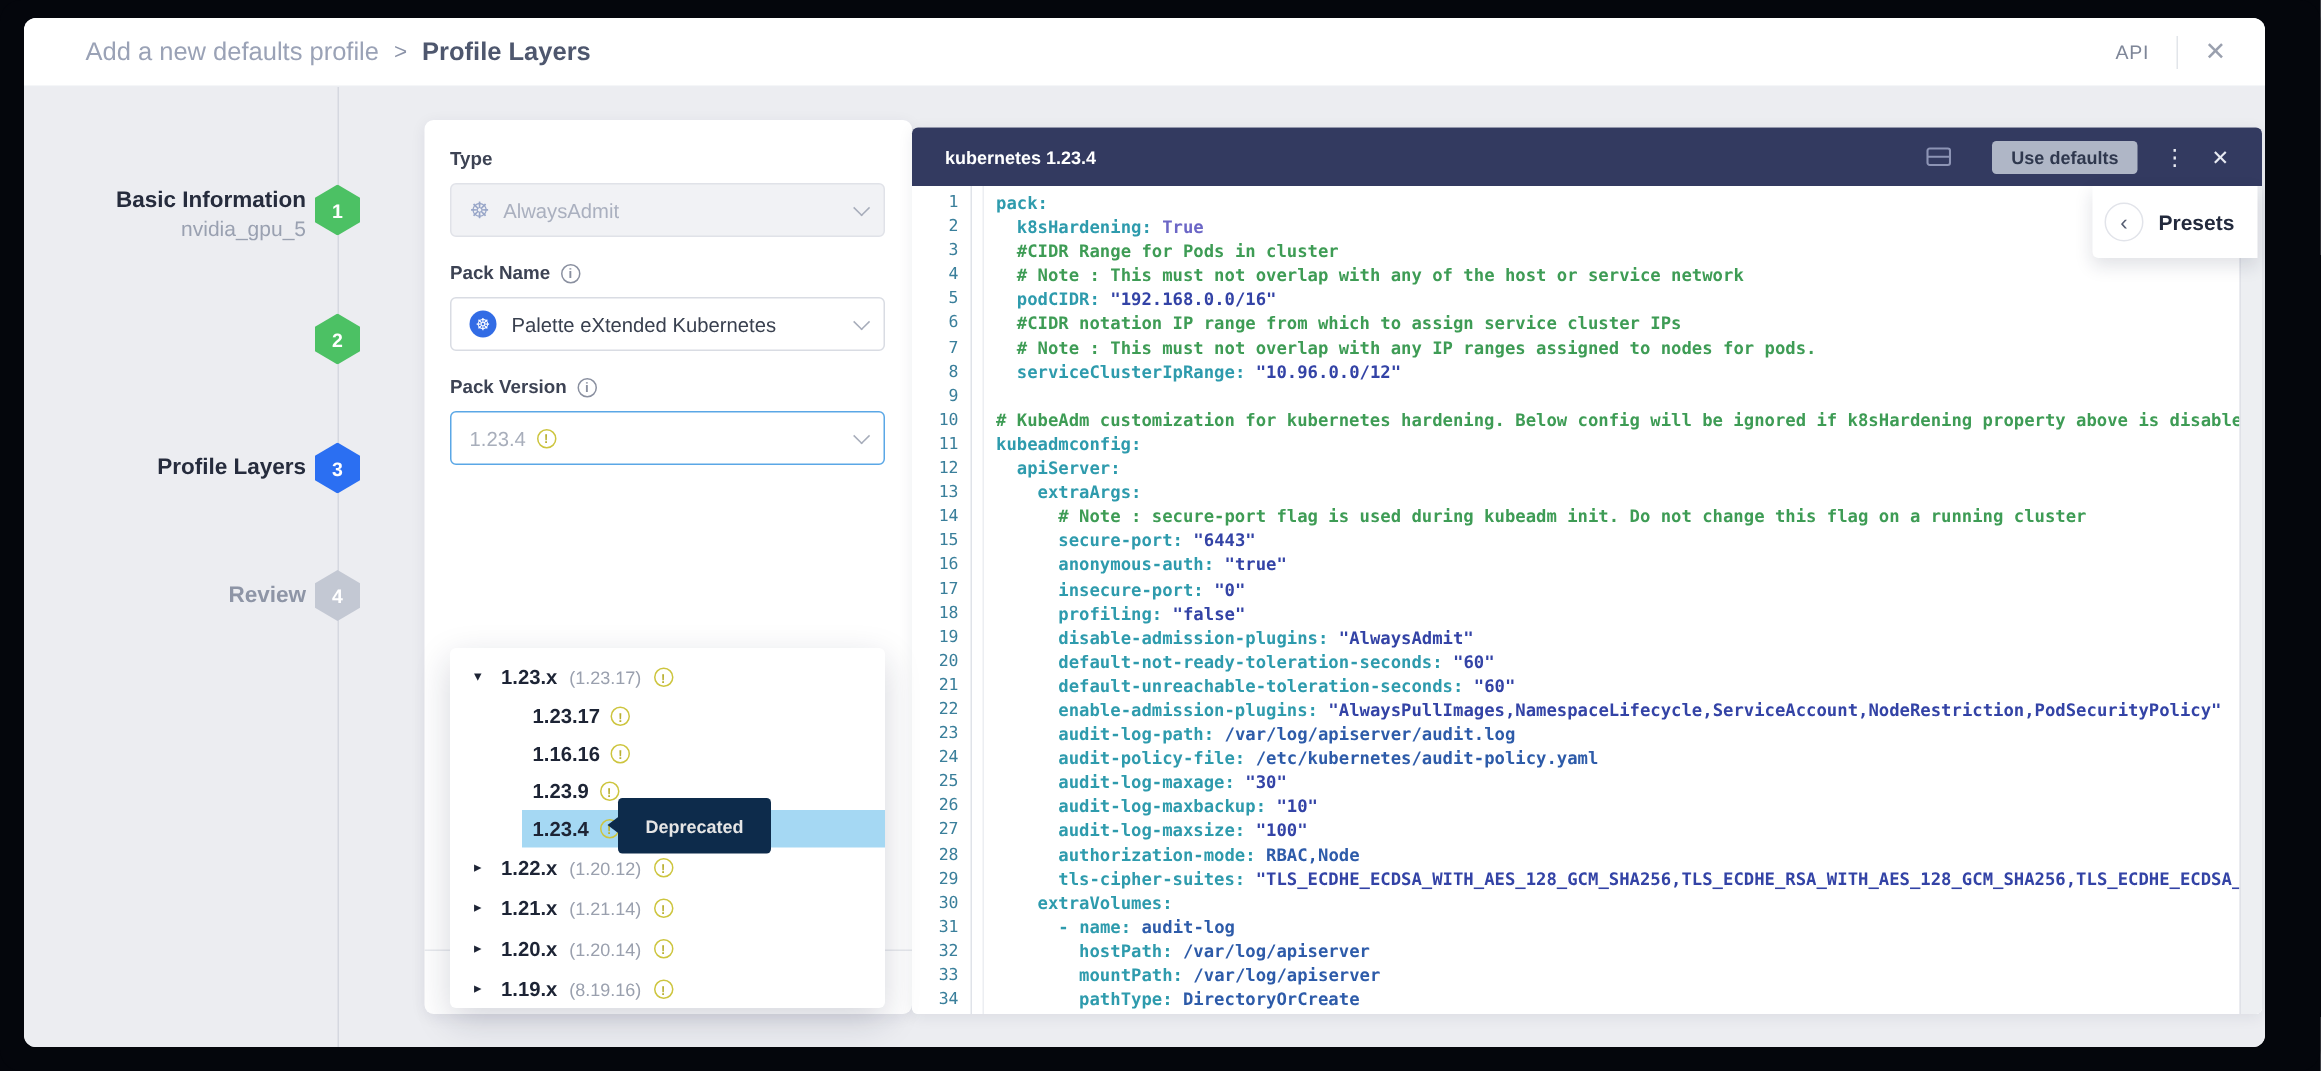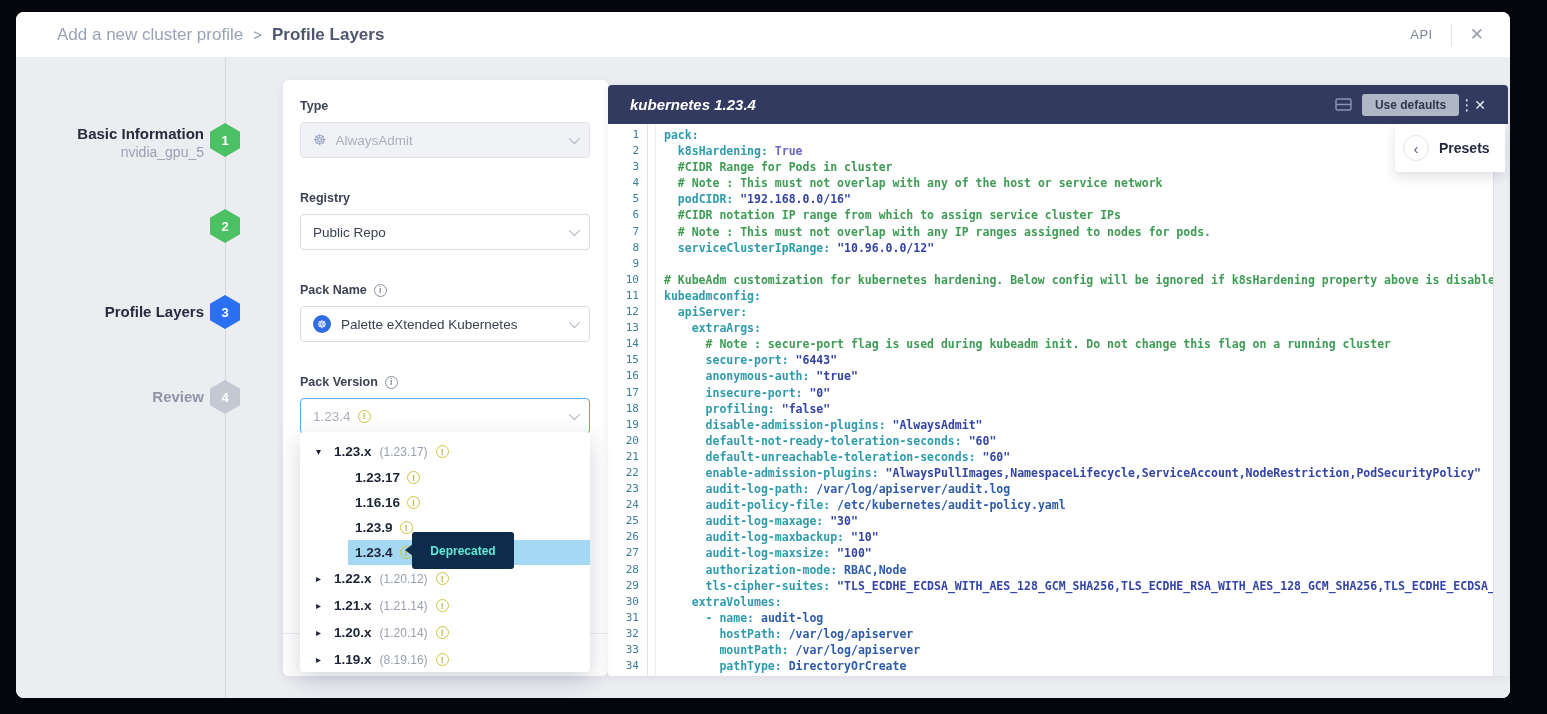--- a/index.html
+++ b/index.html
@@ -93,7 +93,7 @@
 
     <header class="topbar">
       <div class="breadcrumb">
-        <span class="bc-parent">Add a new cluster profile</span>
+        <span class="bc-parent">Add a new defaults profile</span>
         <span class="bc-sep">&gt;</span>
         <span class="bc-current">Profile Layers</span>
       </div>

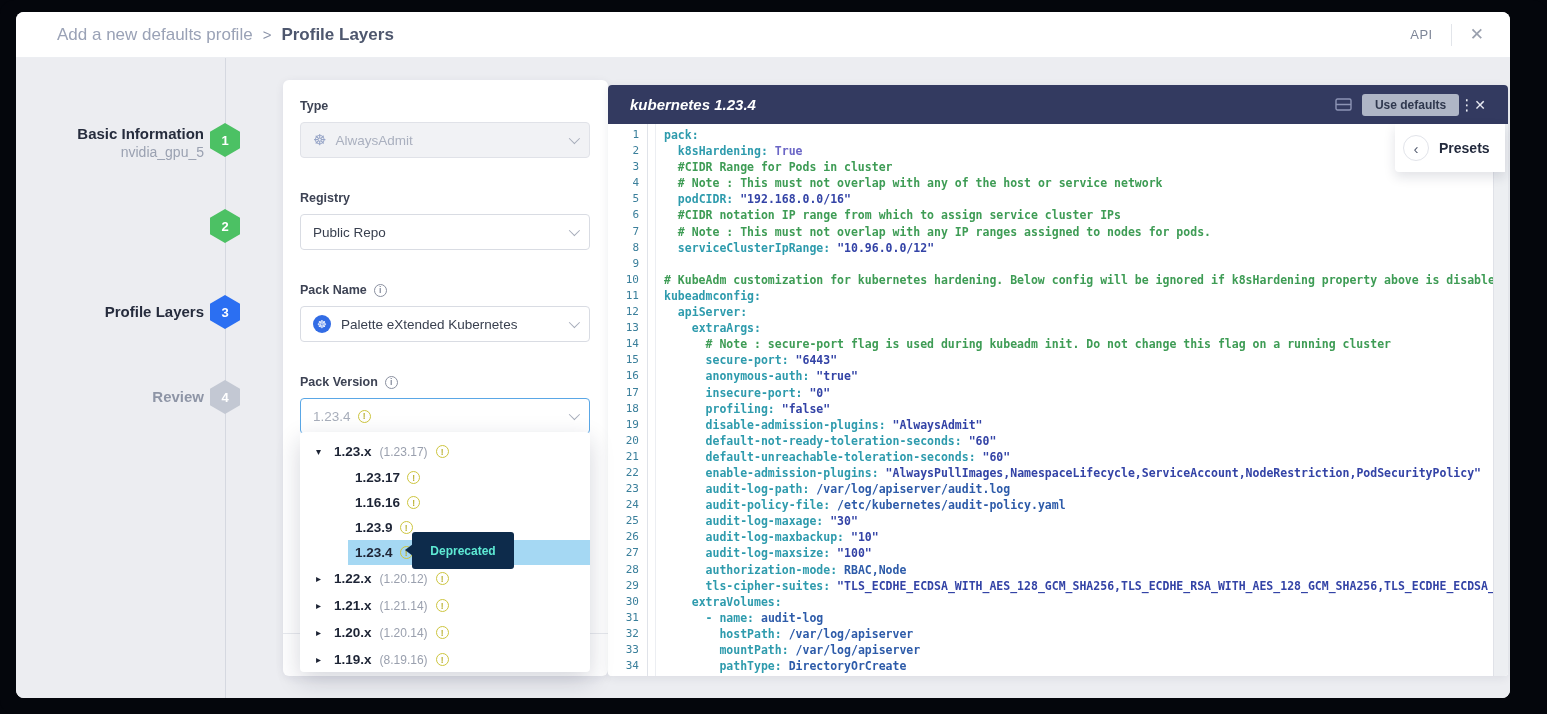--- a/index.html
+++ b/index.html
@@ -37,7 +37,7 @@
   .edit-pack { position:absolute; left:267px; top:22px; width:325px; height:596px; background:#fff; border-radius:6px; box-shadow:0 2px 10px rgba(25,35,70,.07); }
   .ep-title { height:46px; display:flex; align-items:center; padding-left:22px; font-size:15px; font-weight:700; color:#2c3346; border-bottom:1px solid #e9eaee; }
   .ep-form { padding:18px 17px 0 17px; }
-  .ep-group { margin-bottom:32px; }
+  .ep-group { margin-bottom:16px; }
   .ep-label { display:flex; align-items:center; gap:7px; font-size:12.5px; font-weight:700; color:#3d4354; height:16px; margin-bottom:8px; }
   .info-icon { width:13px; height:13px; border:1.3px solid #8a90a0; border-radius:50%; color:#8a90a0; font-size:9px; display:inline-flex; align-items:center; justify-content:center; font-weight:600; }
   .select { position:relative; width:290px; height:36px; border:1px solid #d9dce3; border-radius:4px; background:#fff; display:flex; align-items:center; padding:0 30px 0 12px; font-size:13.5px; color:#39404f; cursor:pointer; }

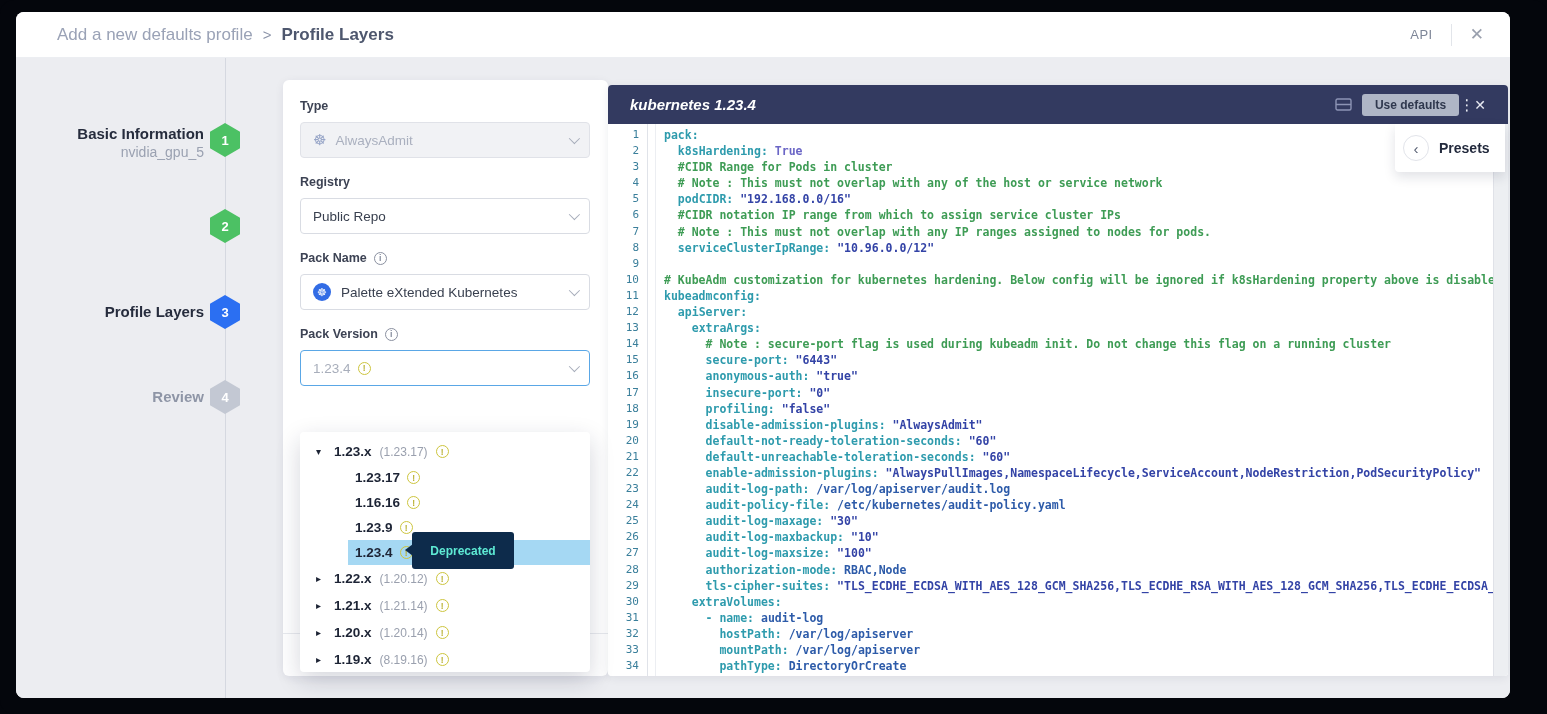--- a/index.html
+++ b/index.html
@@ -66,7 +66,7 @@
   
   .editor { position:absolute; left:592px; top:27px; width:900px; height:591px; border-radius:4px; background:#fff; box-shadow:0 2px 10px rgba(25,35,70,.08); }
   .ed-header { height:39px; background:#333a60; border-radius:4px 4px 0 0; display:flex; align-items:center; padding:0 22px; }
-  .ed-title { color:#fff; font-size:15px; font-weight:700;font-style:italic; }
+  .ed-title { color:#fff; font-size:12px; font-weight:700; }
   .ed-controls { margin-left:auto; display:flex; align-items:center; }
   .ed-diff { color:#8d94b5; display:flex; cursor:pointer; margin-right:10px; }
   .use-defaults { background:#afb6c6; color:#2f384e; border:none; border-radius:3px; font-size:12px; font-weight:600; padding:4px 13px; font-family:"Liberation Sans",sans-serif; cursor:pointer; }

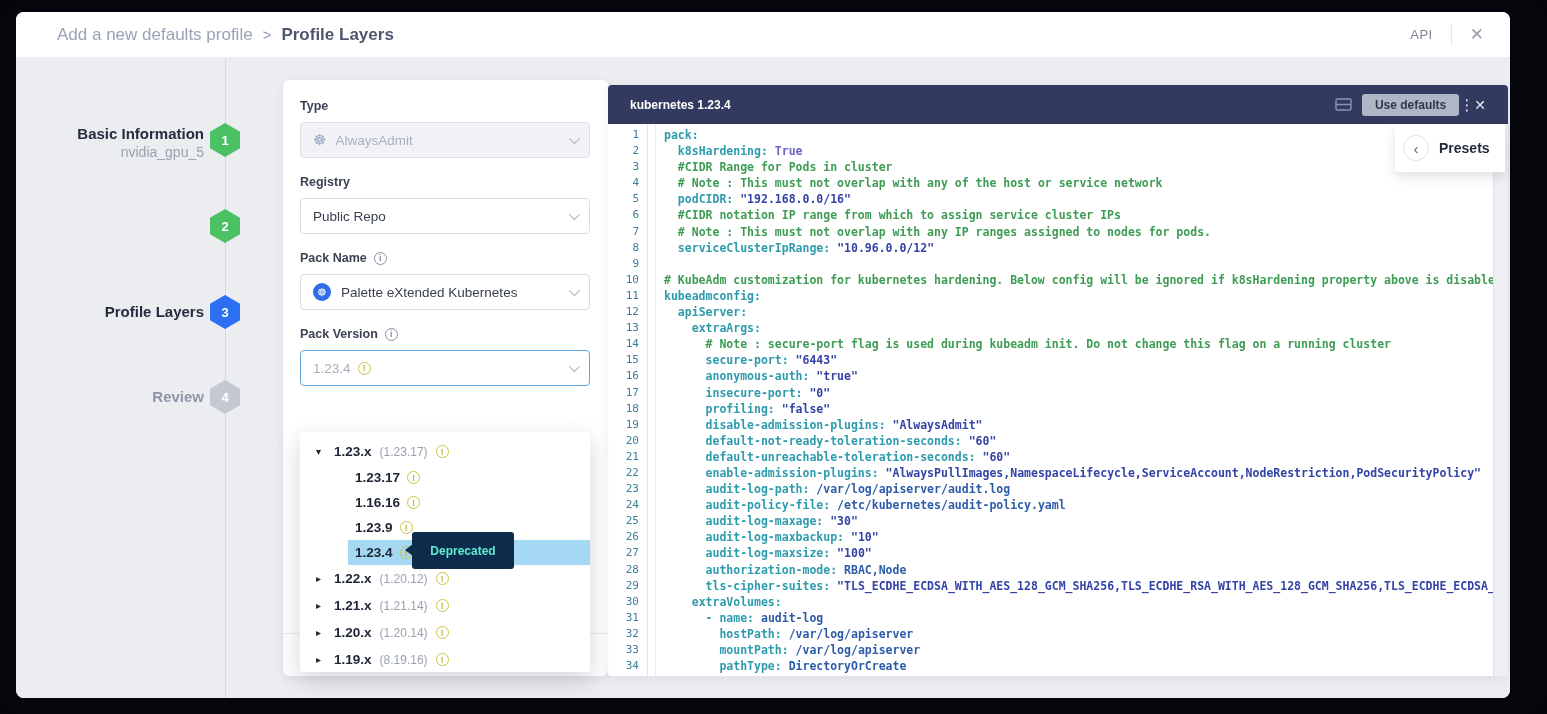--- a/index.html
+++ b/index.html
@@ -67,7 +67,7 @@
   .editor { position:absolute; left:592px; top:27px; width:900px; height:591px; border-radius:4px; background:#fff; box-shadow:0 2px 10px rgba(25,35,70,.08); }
   .ed-header { height:39px; background:#333a60; border-radius:4px 4px 0 0; display:flex; align-items:center; padding:0 22px; }
   .ed-title { color:#fff; font-size:12px; font-weight:700; }
-  .ed-controls { margin-left:auto; display:flex; align-items:center; }
+  .ed-controls { margin-left:auto; display:flex; align-items:center; gap:17px; }
   .ed-diff { color:#8d94b5; display:flex; cursor:pointer; margin-right:10px; }
   .use-defaults { background:#afb6c6; color:#2f384e; border:none; border-radius:3px; font-size:12px; font-weight:600; padding:4px 13px; font-family:"Liberation Sans",sans-serif; cursor:pointer; }
   .ed-kebab { color:#e8eaf2; font-size:15px; cursor:pointer; }

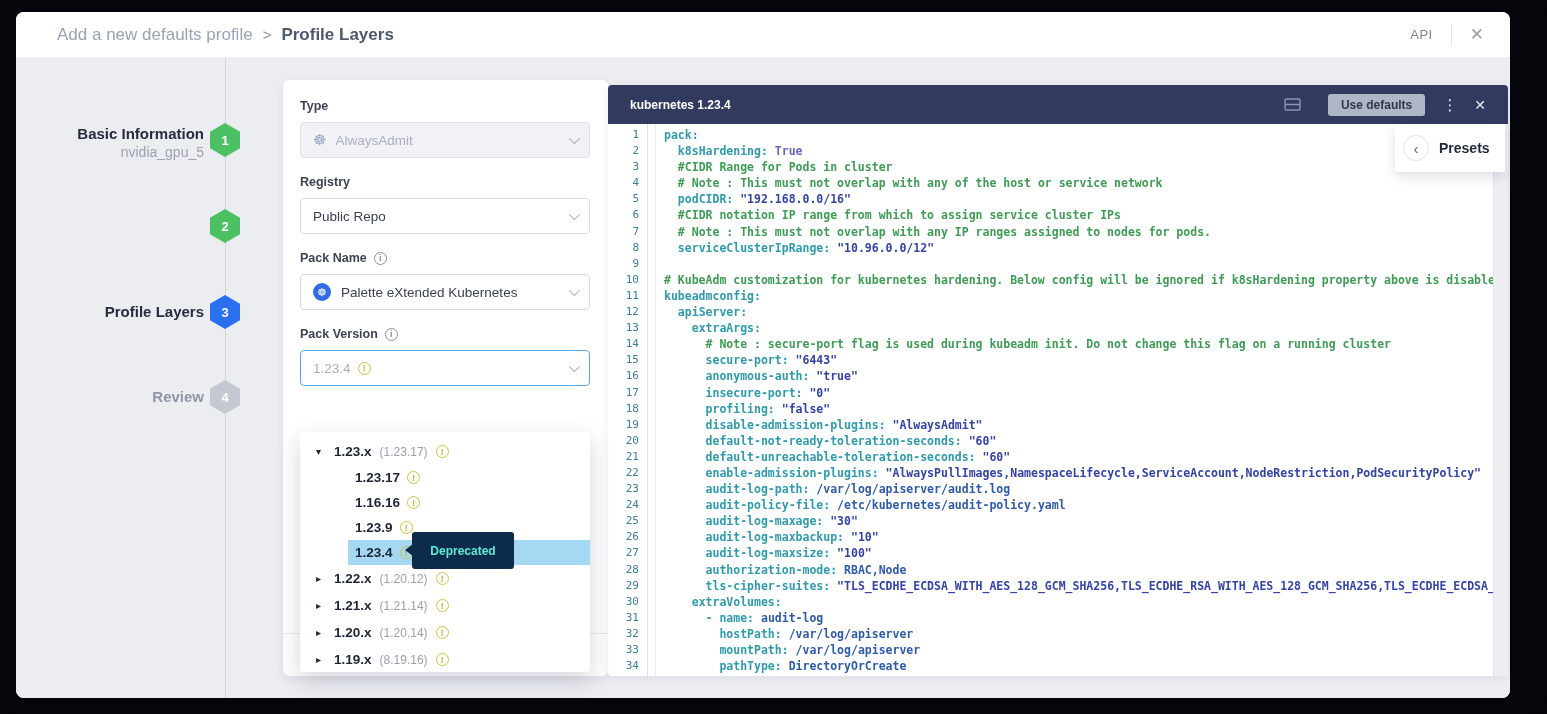--- a/index.html
+++ b/index.html
@@ -155,15 +155,6 @@
             </div>
           </div>
 
-          <div class="ep-group">
-            <div class="ep-label">
-                <span>Registry</span>
-              </div>
-            <div class="select">
-              <span>Public Repo</span>
-              <span class="chev"></span>
-            </div>
-          </div>
 
           <div class="ep-group">
             <div class="ep-label">

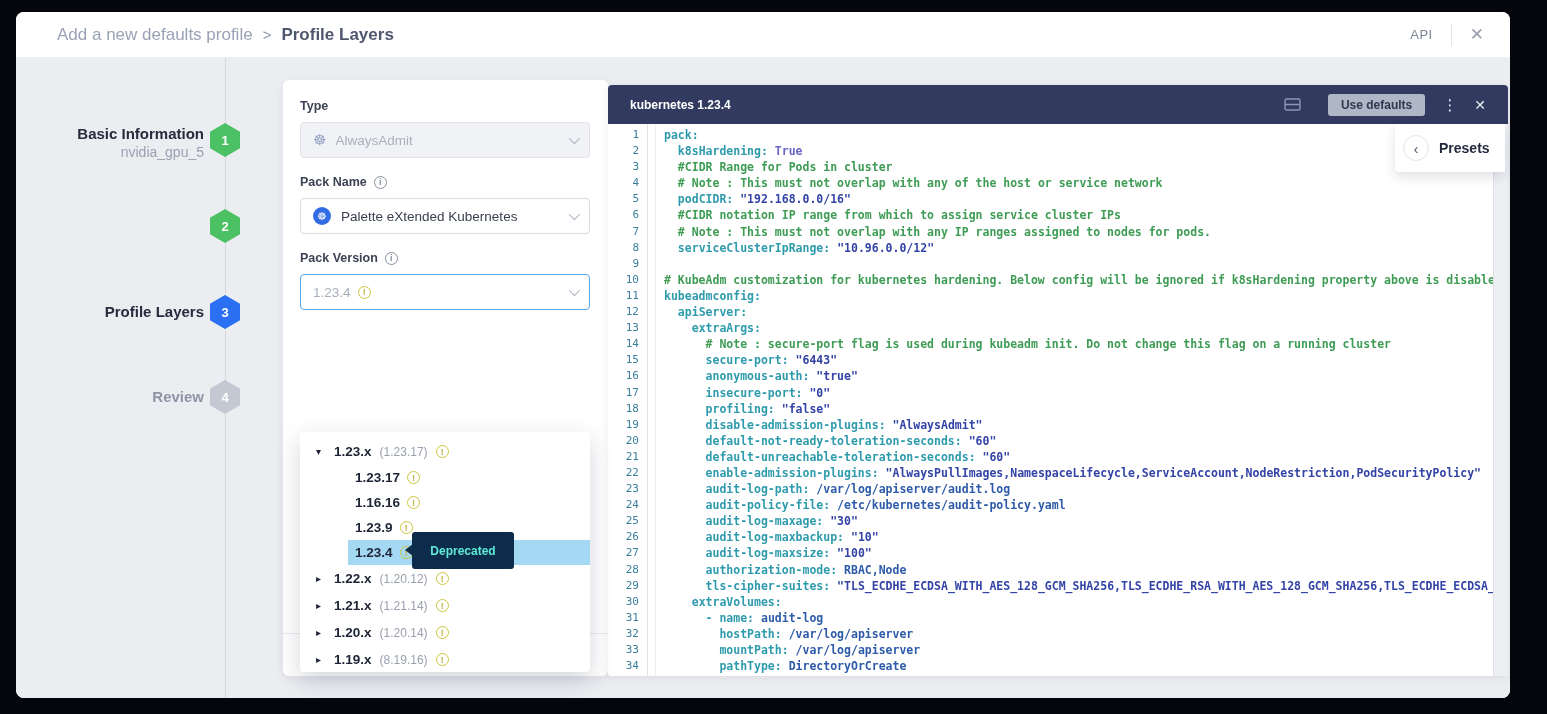--- a/index.html
+++ b/index.html
@@ -60,7 +60,7 @@
   .vd-child .vd-label { font-weight:700; }
   .vd-latest { font-size:12px; color:#9aa0ae; }
   .vd-child.selected { background:linear-gradient(90deg, transparent 0 48px, #a5d8f3 48px 100%); }
-  .dep-tooltip { position:absolute; left:112px; top:100px; width:102px; height:37px; background:#0d2b4b; border-radius:3px; color:#5eead4; font-size:12px; font-weight:600; display:flex; align-items:center; justify-content:center; z-index:40; }
+  .dep-tooltip { position:absolute; left:112px; top:100px; width:102px; height:37px; background:#0d2b4b; border-radius:3px; color:#e5e5e5; font-size:12px; font-weight:600; display:flex; align-items:center; justify-content:center; z-index:40; }
   .dep-tooltip::before { content:""; position:absolute; left:-7px; top:12px; border:6px solid transparent; border-right:8px solid #0d2b4b; border-left:none; }
 
   

